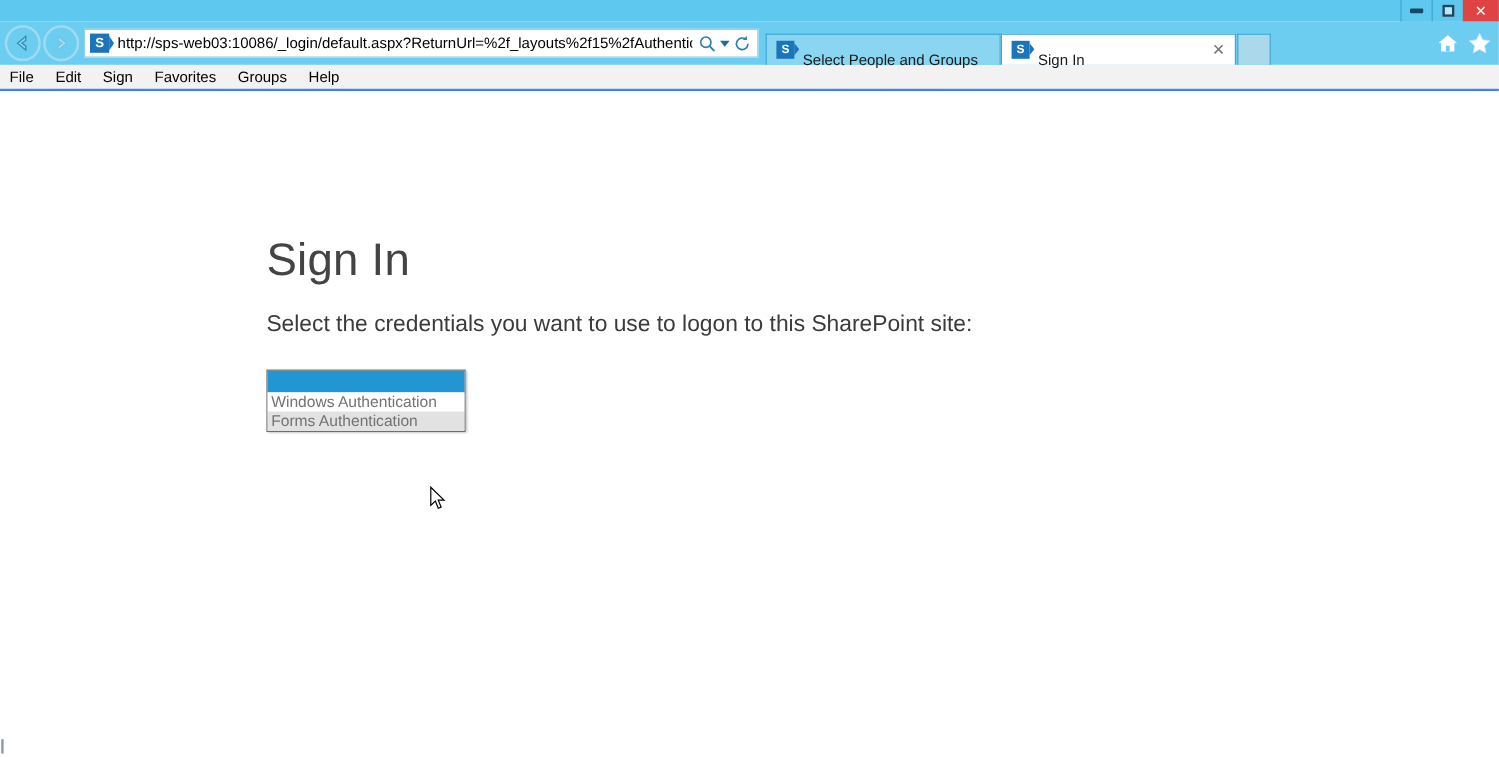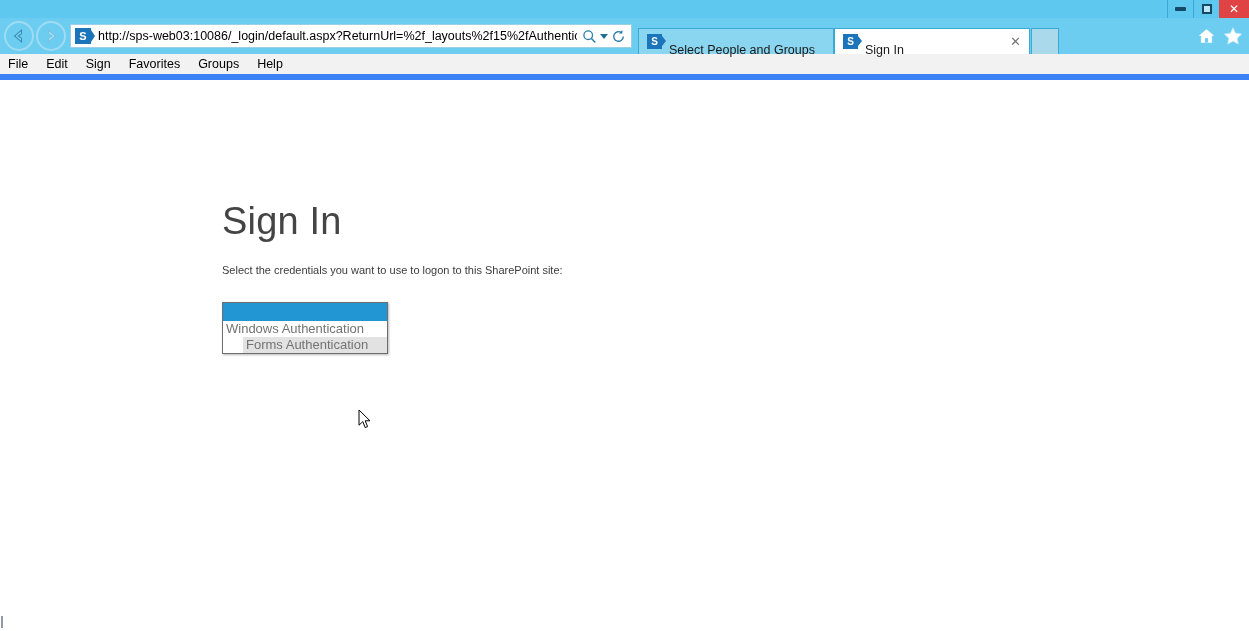--- a/index.html
+++ b/index.html
@@ -245,7 +245,7 @@
   .menubar {
     height: 20px;
     background: #f2f2f2;
-    border-bottom: 6px solid #3b82f6;
+    border-bottom: 2px solid #3b82f6;
     display: flex;
     align-items: center;
     padding-left: 8px;

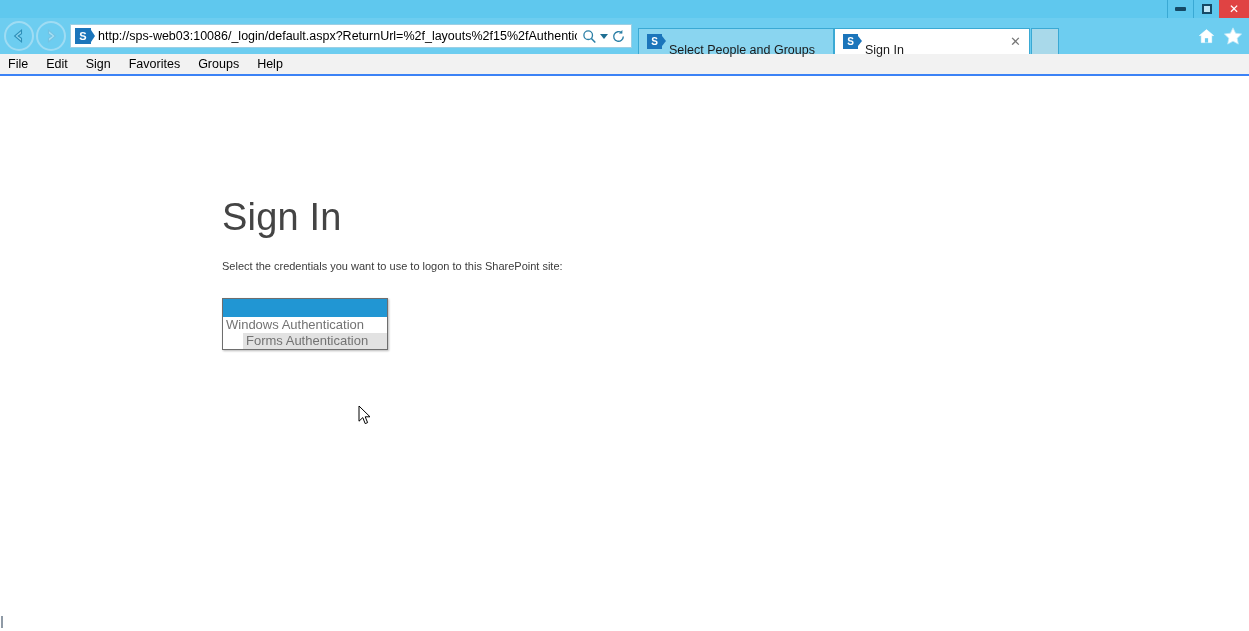--- a/index.html
+++ b/index.html
@@ -279,7 +279,7 @@
   }
   .instruction {
     margin-top: 22px;
-    font-size: 11px;
+    font-size: 19px;
     color: #3b3b3b;
     font-family: "Liberation Sans", sans-serif;
   }

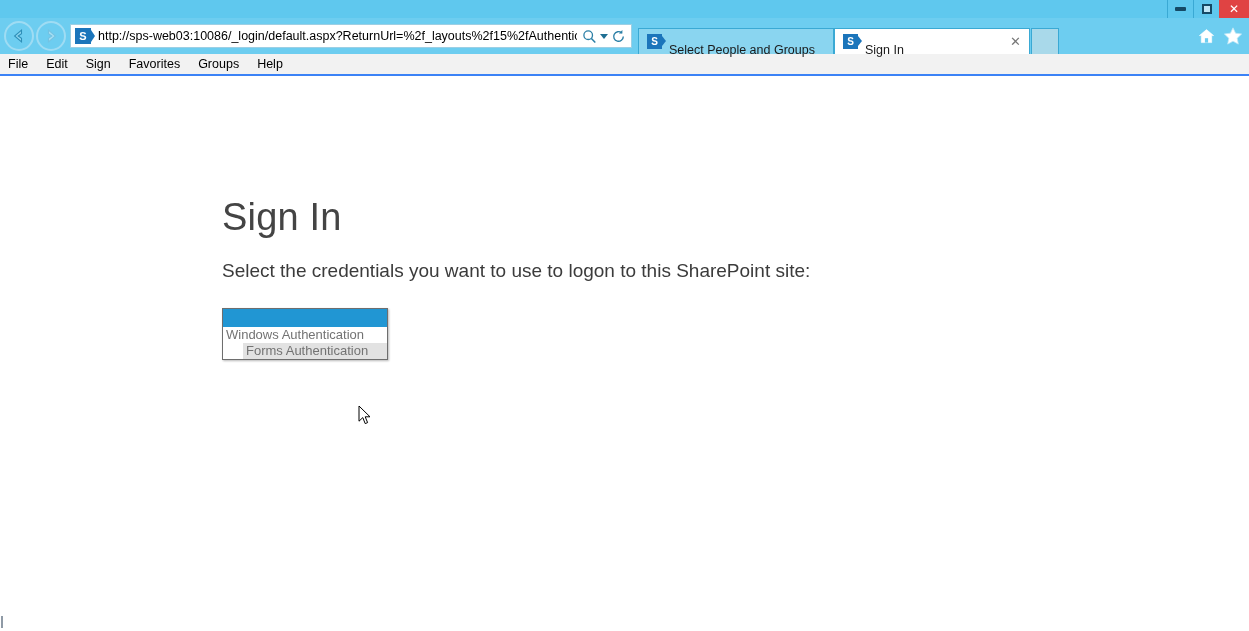--- a/index.html
+++ b/index.html
@@ -318,7 +318,6 @@
   }
   .select-row.hovered {
     background: #e2e2e2;
-    margin-left: 20px;
   }
 
   

